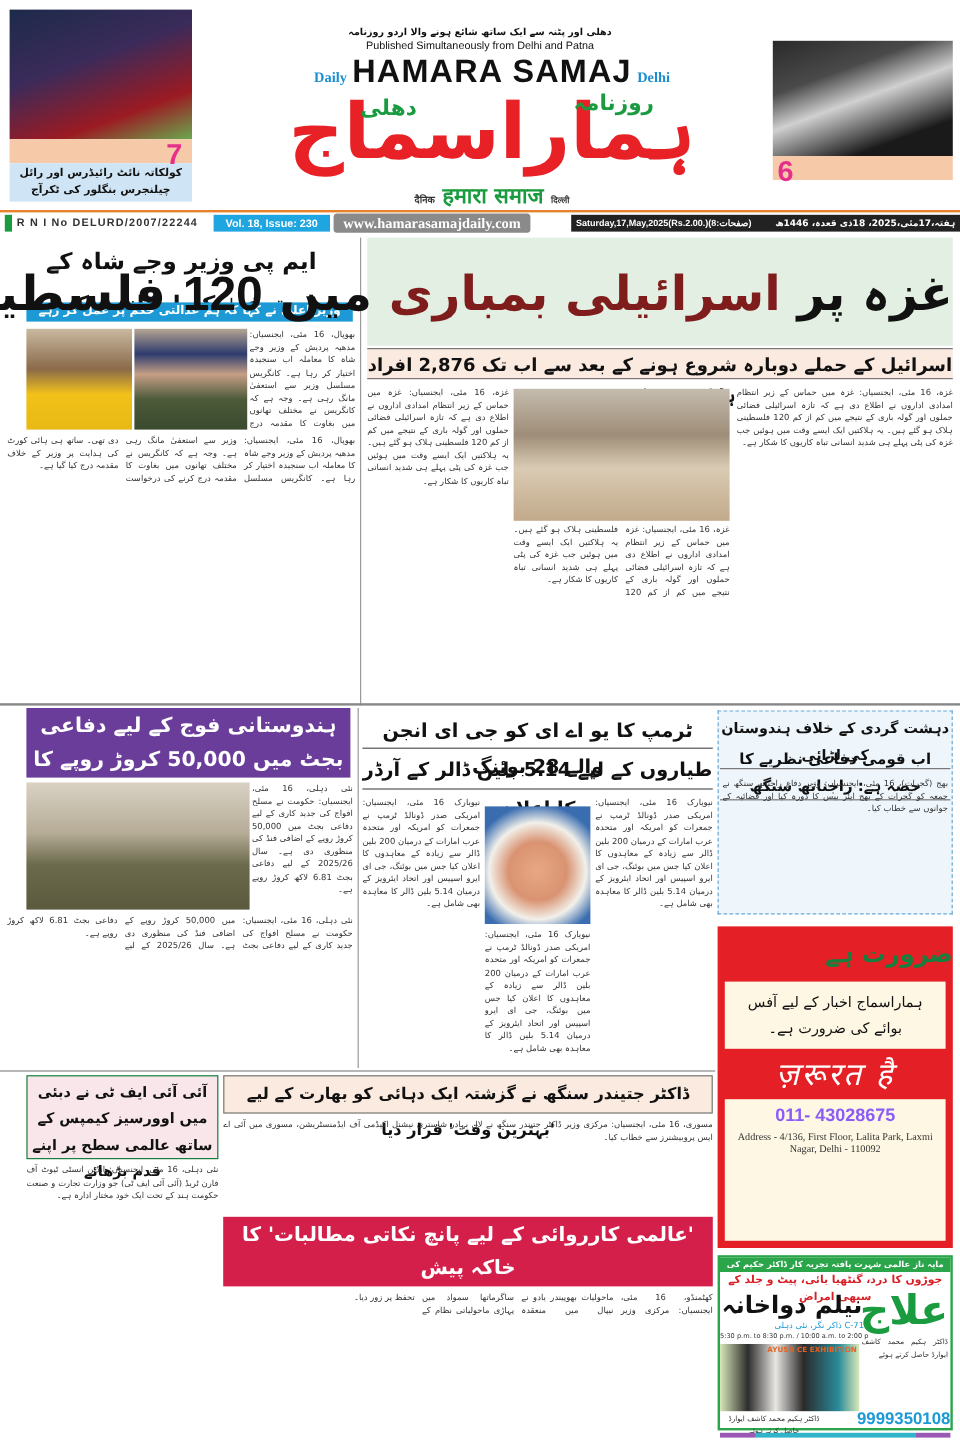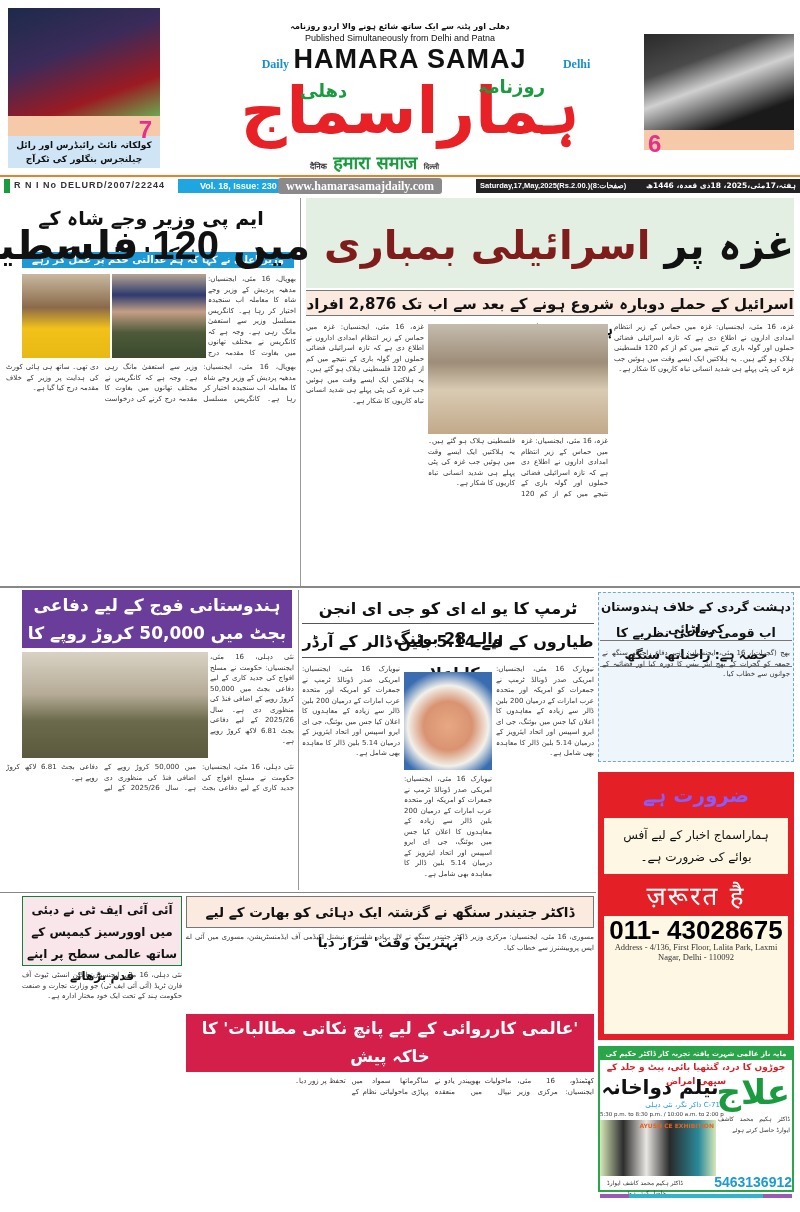--- a/index.html
+++ b/index.html
@@ -14,7 +14,7 @@
   .tagline-urdu { left: 250px; top: 22px; width: 300px; text-align: center; font-size: 8px; font-weight: bold; }
   .tagline-en { left: 250px; top: 33px; width: 300px; text-align: center; font-size: 9px; font-family: "Liberation Sans", sans-serif; }
   .mast-en { left: 210px; top: 44px; width: 400px; text-align: center; font-family: "Liberation Sans", sans-serif; }
-  .mast-en .side { color: #1b8ed0; font-family: "Liberation Serif", serif; font-weight: bold; font-size: 12px; margin-left: 32px; }
+  .mast-en .side { color: #1b8ed0; font-family: "Liberation Serif", serif; font-weight: bold; font-size: 12px; }
   .mast-en .main { font-weight: 900; font-size: 27px; letter-spacing: 1px; color: #111; }
   .mast-urdu { left: 215px; top: 72px; width: 390px; height: 78px; text-align: center; color: #e82127; font-size: 64px; font-weight: bold; line-height: 78px; direction: rtl; }
   .mast-urdu-small { color: #1a9b3f; font-size: 18px; font-weight: bold; position: absolute; }

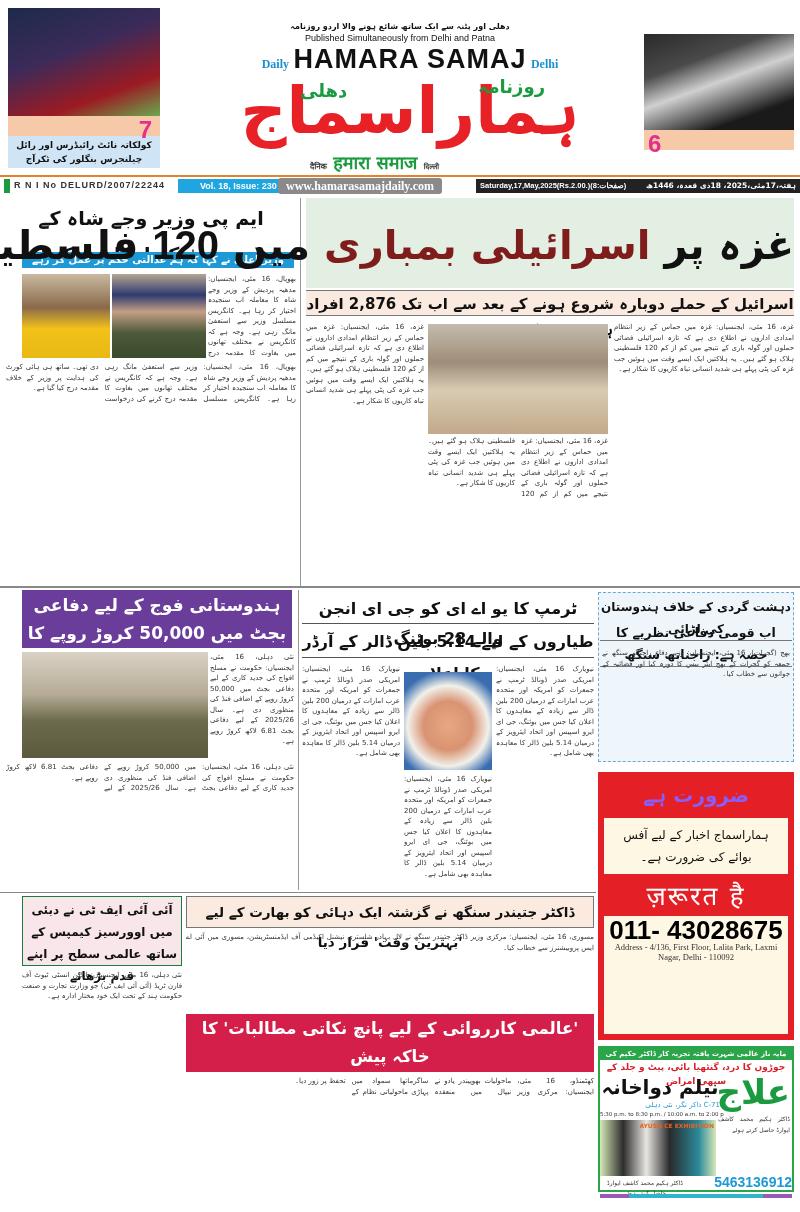--- a/index.html
+++ b/index.html
@@ -18,7 +18,7 @@
   .mast-en .main { font-weight: 900; font-size: 27px; letter-spacing: 1px; color: #111; }
   .mast-urdu { left: 215px; top: 72px; width: 390px; height: 78px; text-align: center; color: #e82127; font-size: 64px; font-weight: bold; line-height: 78px; direction: rtl; }
   .mast-urdu-small { color: #1a9b3f; font-size: 18px; font-weight: bold; position: absolute; }
-  .mast-hindi { left: 310px; top: 150px; width: 200px; color: #1a9b3f; font-weight: bold; font-size: 18px; }
+  .mast-hindi { left: 310px; top: 150px; width: 200px; text-align: center; color: #1a9b3f; font-weight: bold; font-size: 18px; }
   .promo-num { font-size: 24px; font-weight: 900; color: #e62e8b; font-family: "Liberation Sans", sans-serif; }
   .promo-cap { background: #cfe5f5; font-size: 9px; font-weight: bold; text-align: center; line-height: 14px; padding: 2px 0; }
   .rni { left: 14px; top: 180px; font-size: 9px; font-weight: bold; color: #333; font-family: "Liberation Sans", sans-serif; letter-spacing: 1px; }

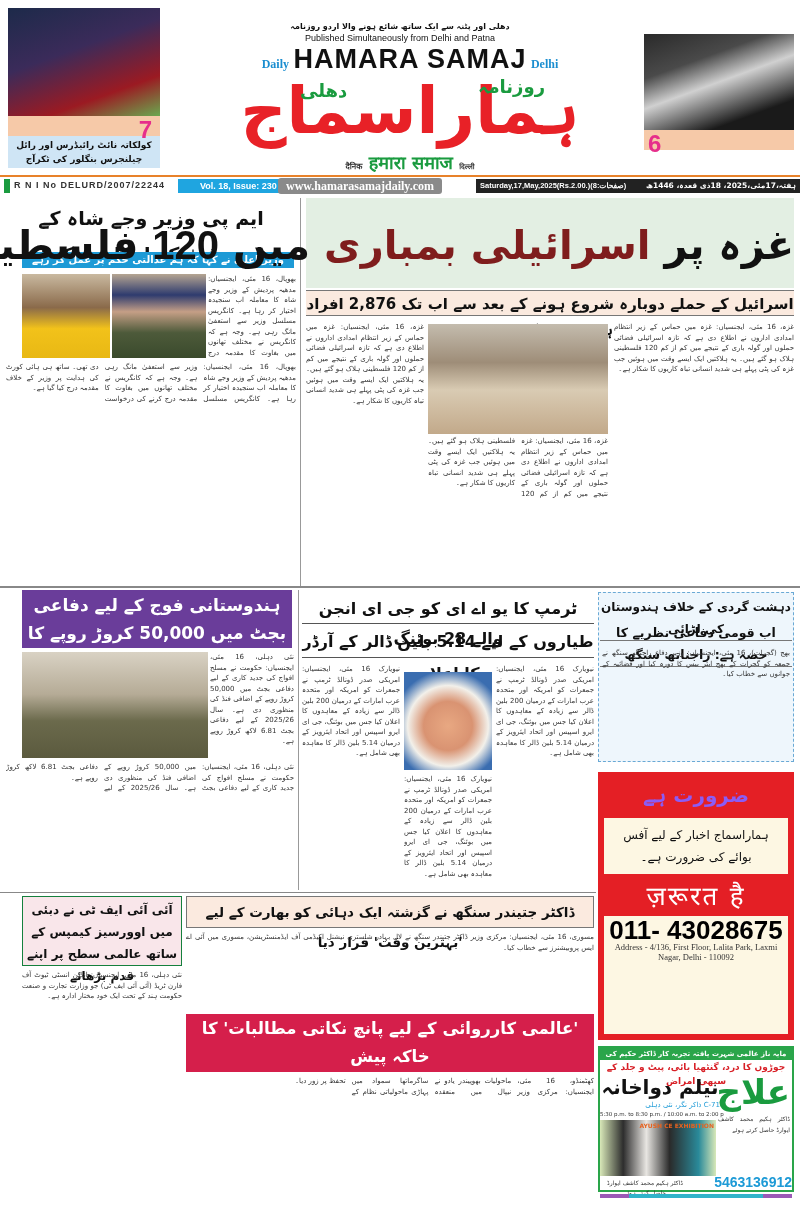--- a/index.html
+++ b/index.html
@@ -22,7 +22,7 @@
   .promo-num { font-size: 24px; font-weight: 900; color: #e62e8b; font-family: "Liberation Sans", sans-serif; }
   .promo-cap { background: #cfe5f5; font-size: 9px; font-weight: bold; text-align: center; line-height: 14px; padding: 2px 0; }
   .rni { left: 14px; top: 180px; font-size: 9px; font-weight: bold; color: #333; font-family: "Liberation Sans", sans-serif; letter-spacing: 1px; }
-  .vol { left: 178px; top: 179px; height: 14px; padding: 0 22px; background: #1fa5e0; color: #fff; font-size: 9px; font-weight: bold; line-height: 14px; font-family: "Liberation Sans", sans-serif; }
+  .vol { left: 178px; top: 179px; height: 14px; padding: 0 10px; background: #1fa5e0; color: #fff; font-size: 9px; font-weight: bold; line-height: 14px; font-family: "Liberation Sans", sans-serif; }
   .web { left: 278px; top: 178px; height: 16px; padding: 0 8px; background: #8a8a8a; color: #fff; font-size: 12px; font-weight: bold; line-height: 16px; font-family: "Liberation Serif", serif; border-radius: 3px; }
   .date { left: 476px; top: 179px; width: 324px; height: 14px; background: #222; color: #fff; font-size: 7.5px; font-weight: bold; line-height: 14px; padding: 0 4px; font-family: "Liberation Sans", sans-serif; display: flex; justify-content: space-between; }
 

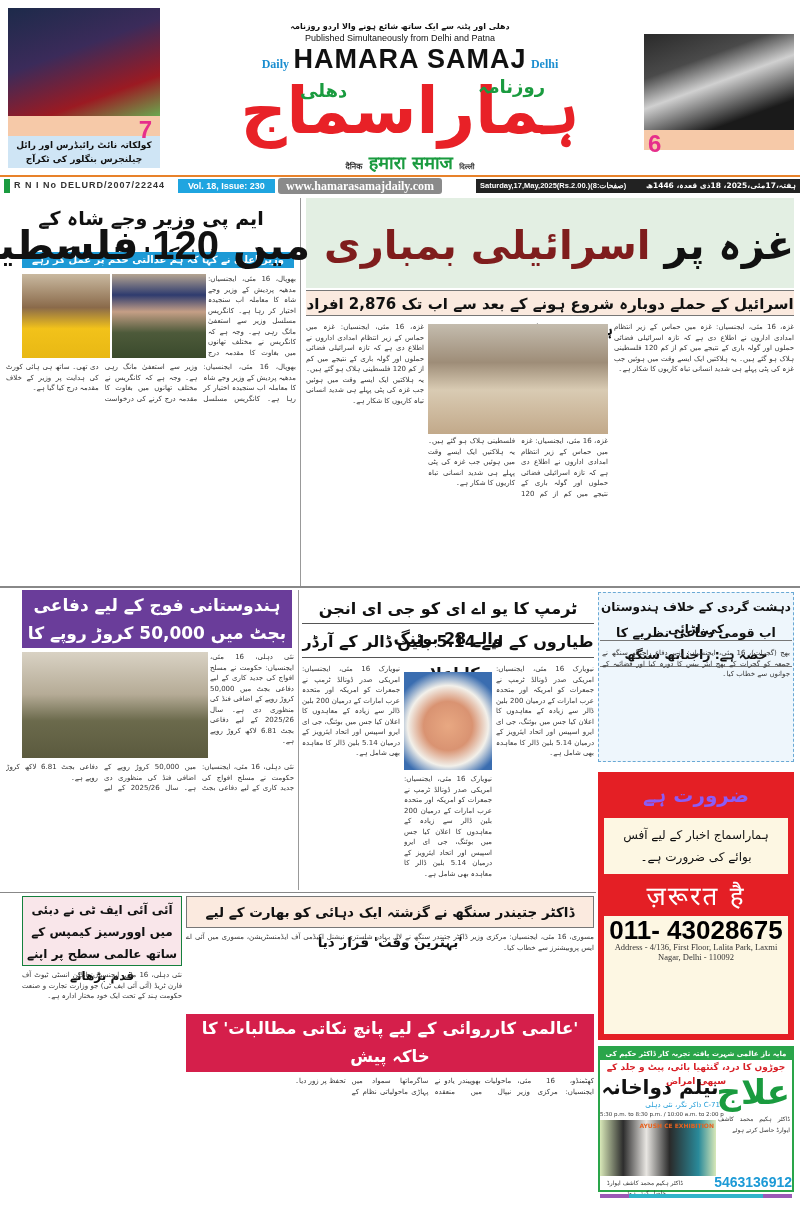--- a/index.html
+++ b/index.html
@@ -125,7 +125,7 @@
 <div class="abs body-text" style="left:602px;top:648px;width:188px;height:110px;">بھج (گجرات)، 16 مئی، ایجنسیاں: وزیر دفاع راجناتھ سنگھ نے جمعہ کو گجرات کے بھج ایئر بیس کا دورہ کیا اور فضائیہ کے جوانوں سے خطاب کیا۔</div>
 
 <div class="abs ad-red" style="left:598px;top:772px;width:196px;height:268px;"></div>
-<div class="abs urdu" style="left:598px;top:778px;width:196px;text-align:center;color:#8b5cf6;font-size:20px;font-weight:bold;line-height:34px;">ضرورت ہے</div>
+<div class="abs urdu" style="left:598px;top:778px;width:196px;color:#15803d;font-size:20px;font-weight:bold;line-height:34px;">ضرورت ہے</div>
 <div class="abs ad-cream urdu" style="left:604px;top:818px;width:184px;height:56px;font-size:12px;text-align:center;line-height:22px;padding:6px 8px;">ہماراسماج اخبار کے لیے آفس بوائے کی ضرورت ہے۔</div>
 <div class="abs" style="left:598px;top:878px;width:196px;text-align:center;color:#fff;font-size:26px;line-height:36px;letter-spacing:2px;">ज़रूरत है</div>
 <div class="abs ad-cream" style="left:604px;top:916px;width:184px;height:118px;padding:2px 4px;text-align:center;">

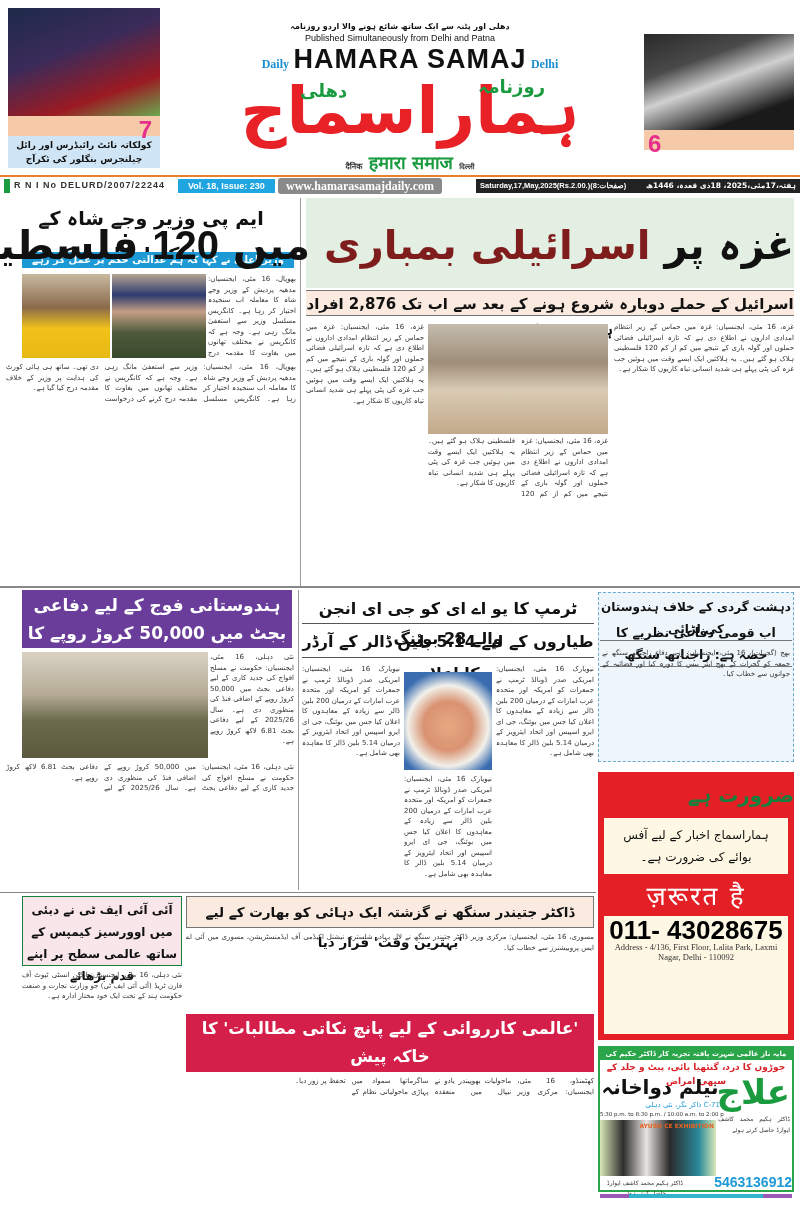--- a/index.html
+++ b/index.html
@@ -127,7 +127,7 @@
 <div class="abs ad-red" style="left:598px;top:772px;width:196px;height:268px;"></div>
 <div class="abs urdu" style="left:598px;top:778px;width:196px;color:#15803d;font-size:20px;font-weight:bold;line-height:34px;">ضرورت ہے</div>
 <div class="abs ad-cream urdu" style="left:604px;top:818px;width:184px;height:56px;font-size:12px;text-align:center;line-height:22px;padding:6px 8px;">ہماراسماج اخبار کے لیے آفس بوائے کی ضرورت ہے۔</div>
-<div class="abs" style="left:598px;top:878px;width:196px;text-align:center;color:#fff;font-size:26px;line-height:36px;letter-spacing:2px;">ज़रूरत है</div>
+<div class="abs" style="left:598px;top:878px;width:196px;text-align:center;color:#fff;font-size:26px;line-height:36px;letter-spacing:2px;font-style:italic;">ज़रूरत है</div>
 <div class="abs ad-cream" style="left:604px;top:916px;width:184px;height:118px;padding:2px 4px;text-align:center;">
   <div style="font-family:'Liberation Sans',sans-serif;font-weight:900;font-size:26px;line-height:24px;color:#000000;">011- 43028675</div>
   <div style="font-family:'Liberation Serif',serif;font-size:8.5px;line-height:10px;color:#333;">Address - 4/136, First Floor, Lalita Park, Laxmi Nagar, Delhi - 110092</div>

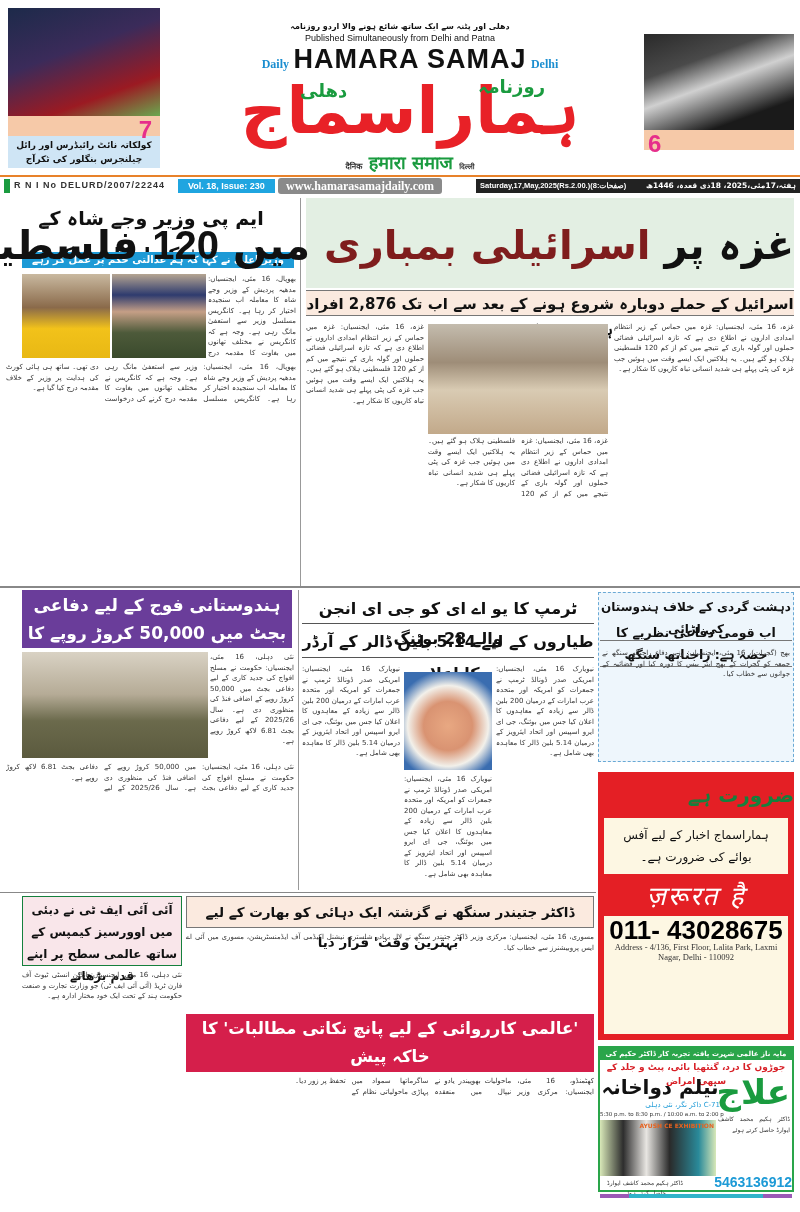--- a/index.html
+++ b/index.html
@@ -129,7 +129,7 @@
 <div class="abs ad-cream urdu" style="left:604px;top:818px;width:184px;height:56px;font-size:12px;text-align:center;line-height:22px;padding:6px 8px;">ہماراسماج اخبار کے لیے آفس بوائے کی ضرورت ہے۔</div>
 <div class="abs" style="left:598px;top:878px;width:196px;text-align:center;color:#fff;font-size:26px;line-height:36px;letter-spacing:2px;font-style:italic;">ज़रूरत है</div>
 <div class="abs ad-cream" style="left:604px;top:916px;width:184px;height:118px;padding:2px 4px;text-align:center;">
-  <div style="font-family:'Liberation Sans',sans-serif;font-weight:900;font-size:26px;line-height:24px;color:#000000;">011- 43028675</div>
+  <div style="font-family:'Liberation Sans',sans-serif;font-weight:900;font-size:15px;line-height:24px;color:#8b5cf6;">011- 43028675</div>
   <div style="font-family:'Liberation Serif',serif;font-size:8.5px;line-height:10px;color:#333;">Address - 4/136, First Floor, Lalita Park, Laxmi Nagar, Delhi - 110092</div>
 </div>
 

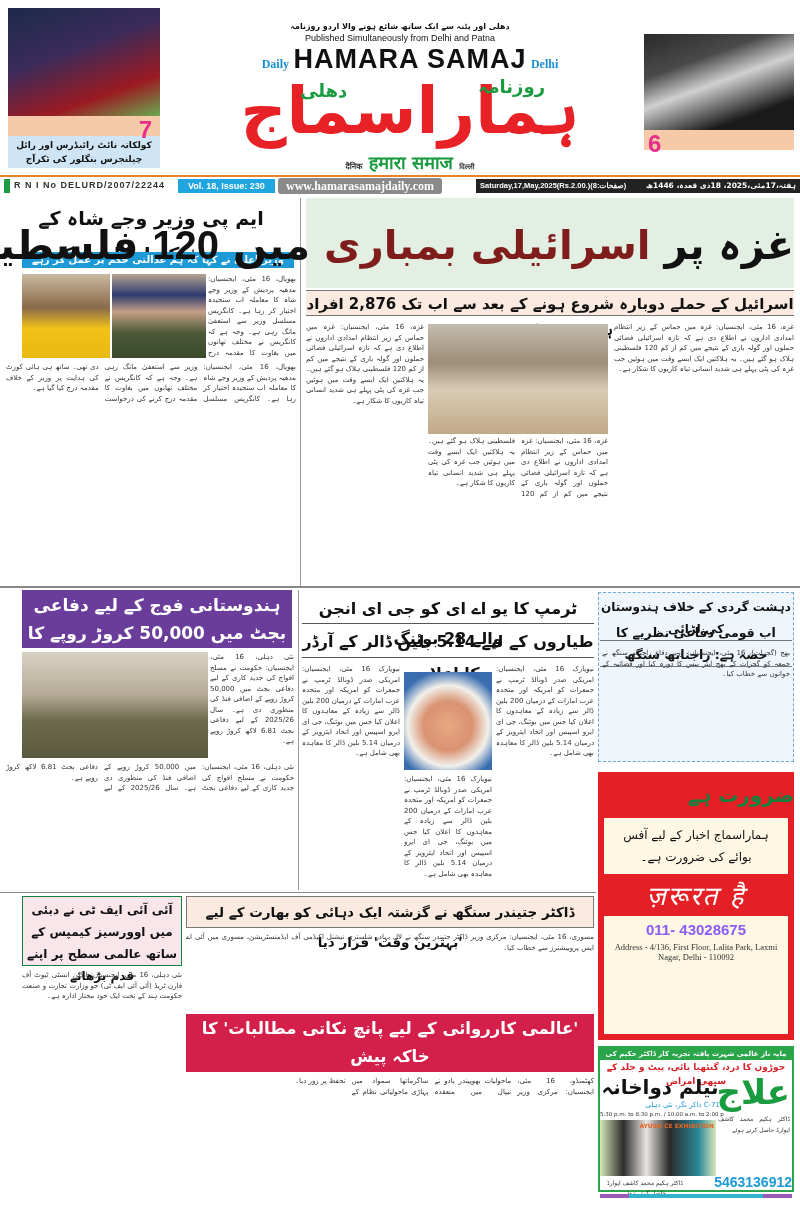--- a/index.html
+++ b/index.html
@@ -158,7 +158,7 @@
 </div>
 <div class="abs body-text" style="left:718px;top:1114px;width:72px;height:60px;font-size:6px;">ڈاکٹر ہکیم محمد کاشف ایوارڈ حاصل کرتے ہوئے</div>
 <div class="abs urdu" style="left:600px;top:1178px;width:90px;font-size:6px;text-align:center;line-height:10px;color:#333;">ڈاکٹر ہکیم محمد کاشف ایوارڈ حاصل کرتے ہوئے</div>
-<div class="abs" style="left:712px;top:1174px;width:80px;font-family:'Liberation Sans',sans-serif;font-weight:900;font-size:14px;color:#1d9ad6;text-align:right;line-height:16px;">5463136912</div>
+<div class="abs" style="left:712px;top:1174px;width:80px;font-family:'Liberation Sans',sans-serif;font-weight:900;font-size:14px;color:#1d9ad6;text-align:right;line-height:16px;">9999350108</div>
 <div class="abs" style="left:600px;top:1194px;width:192px;height:4px;background:linear-gradient(90deg,#9b59b6 0 15%,#31b3c9 15% 85%,#9b59b6 85%);"></div>
 
 </body></html>

